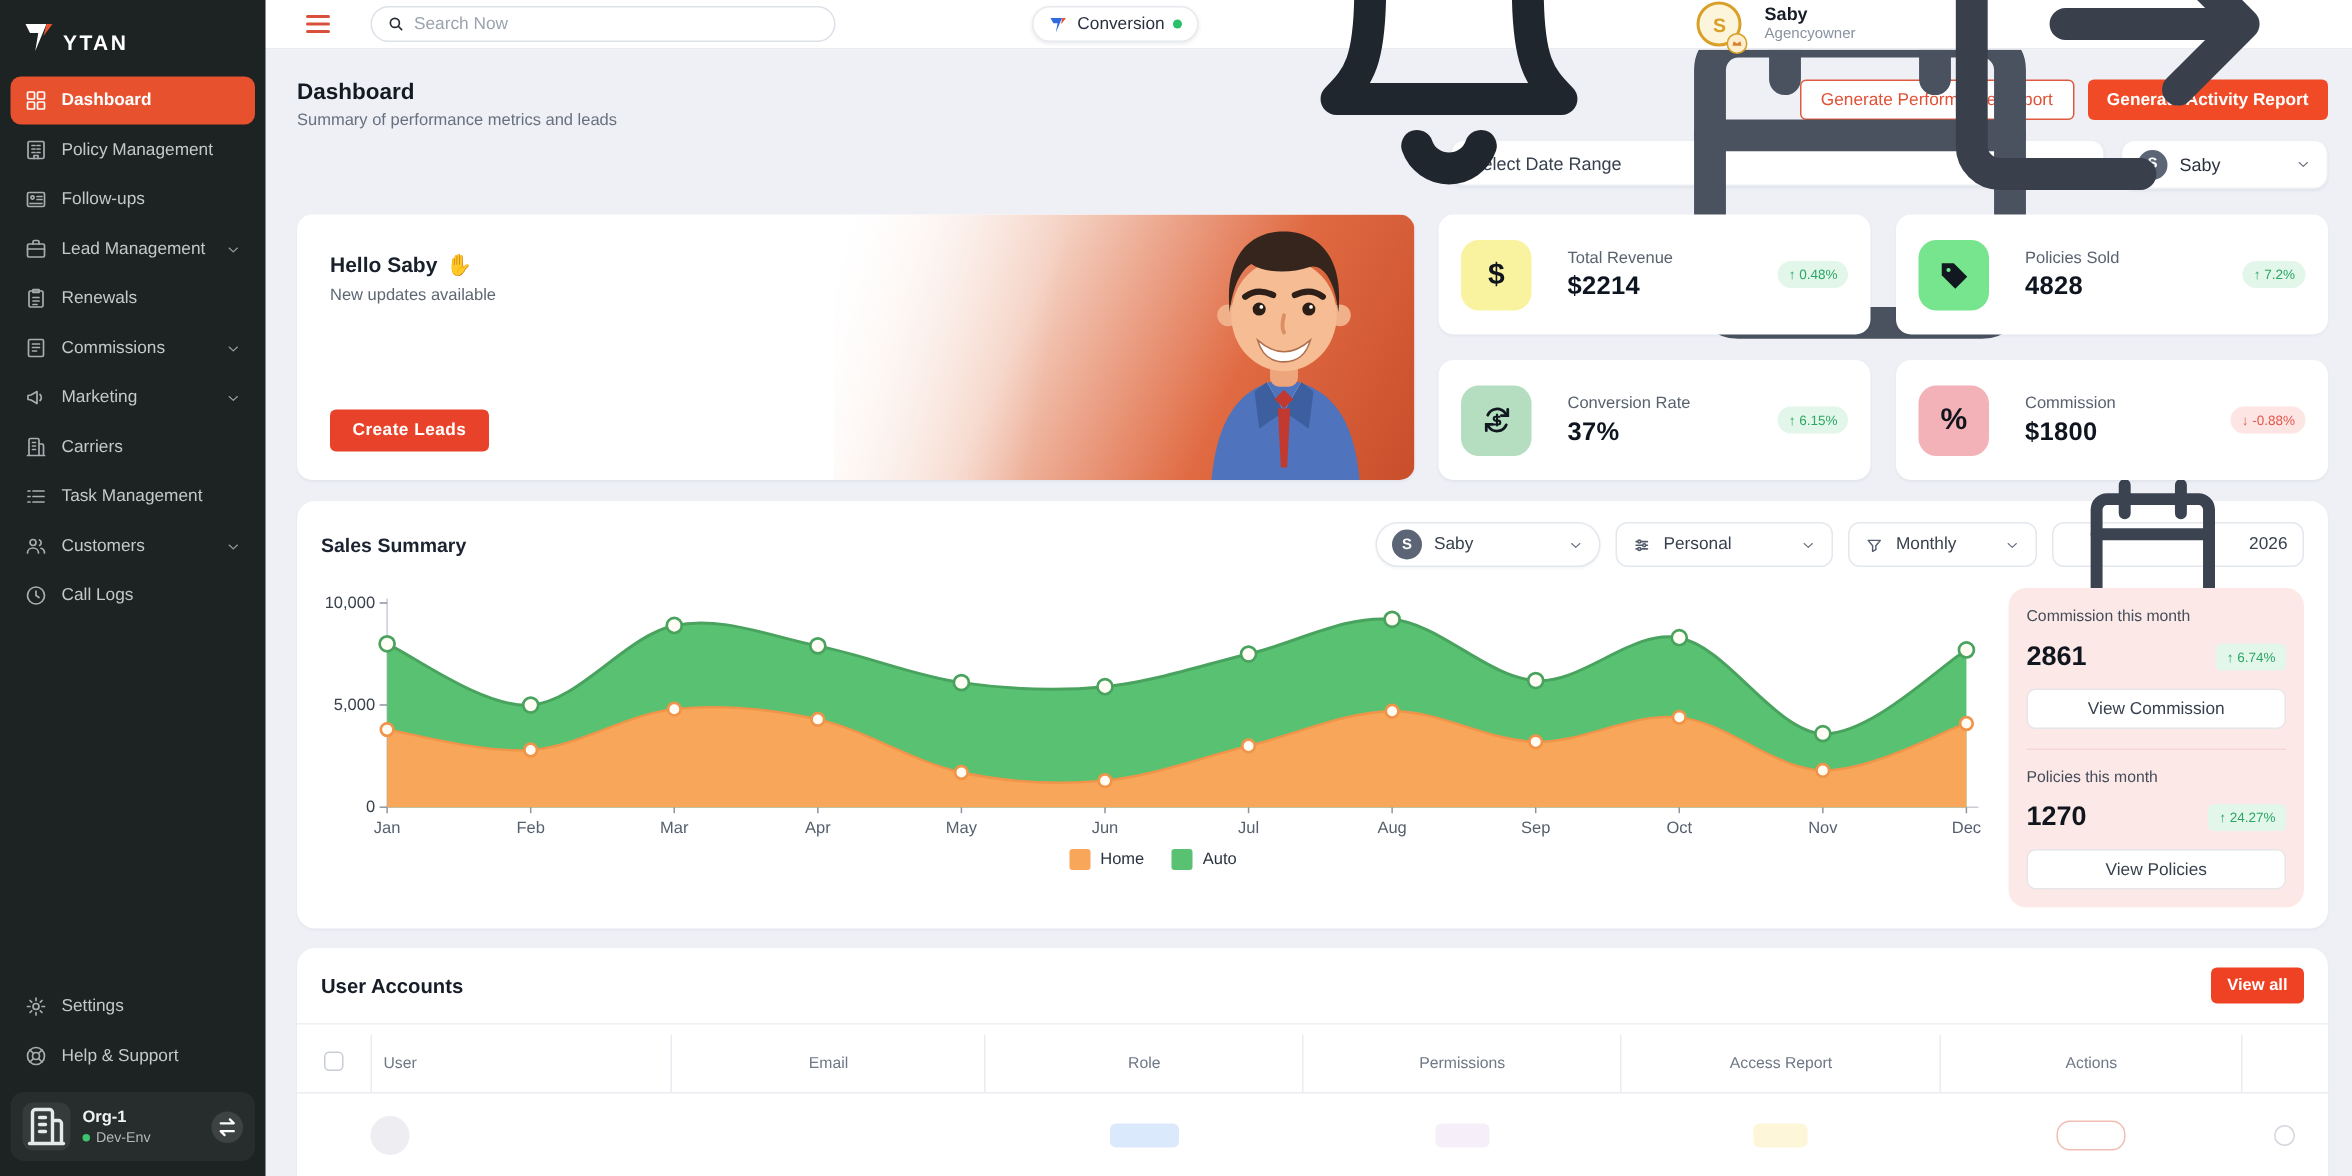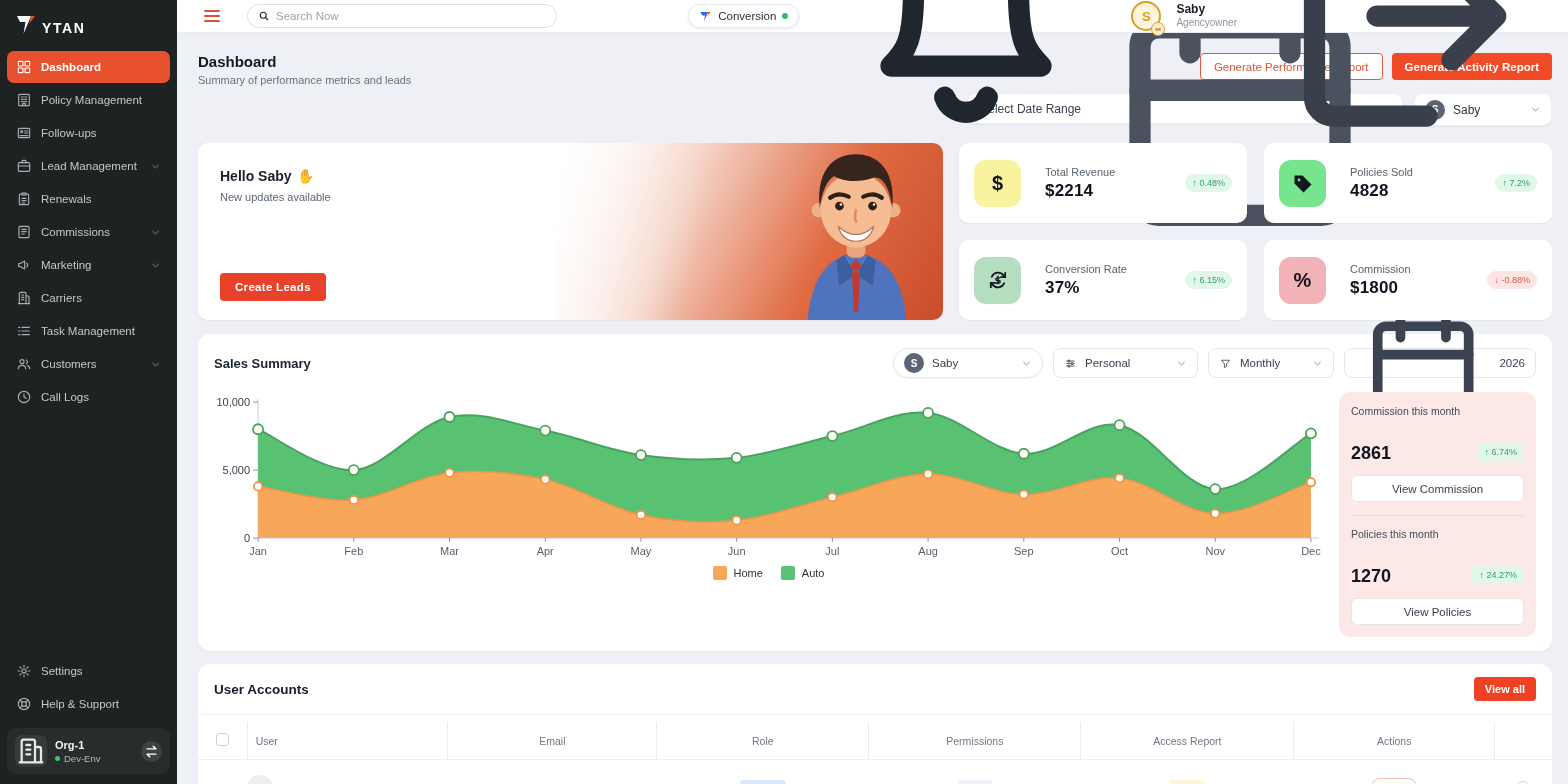--- a/index.html
+++ b/index.html
@@ -100,7 +100,7 @@
   .ctl { height:30px; border:1px solid #e3e7ee; border-radius:8px; padding:0 10px; display:flex; align-items:center; gap:8px; font-size:11.5px; color:#39414e; background:#fff; cursor:pointer; }
   .ctl svg.lead { width:13px; height:13px; color:#555e6c; }
   .ctl.wide { width:150px; border-radius:15px; box-shadow:0 1px 2px rgba(20,30,50,.05); }
-  .ctl.year { width:192px; }
+  .ctl.year { width:168px; }
   .ctl.year .yr { flex:1; text-align:center; }
   .sales-body { display:flex; gap:10px; padding:4px 16px 14px 10px; }
   .chart-wrap { flex:1; min-width:0; }

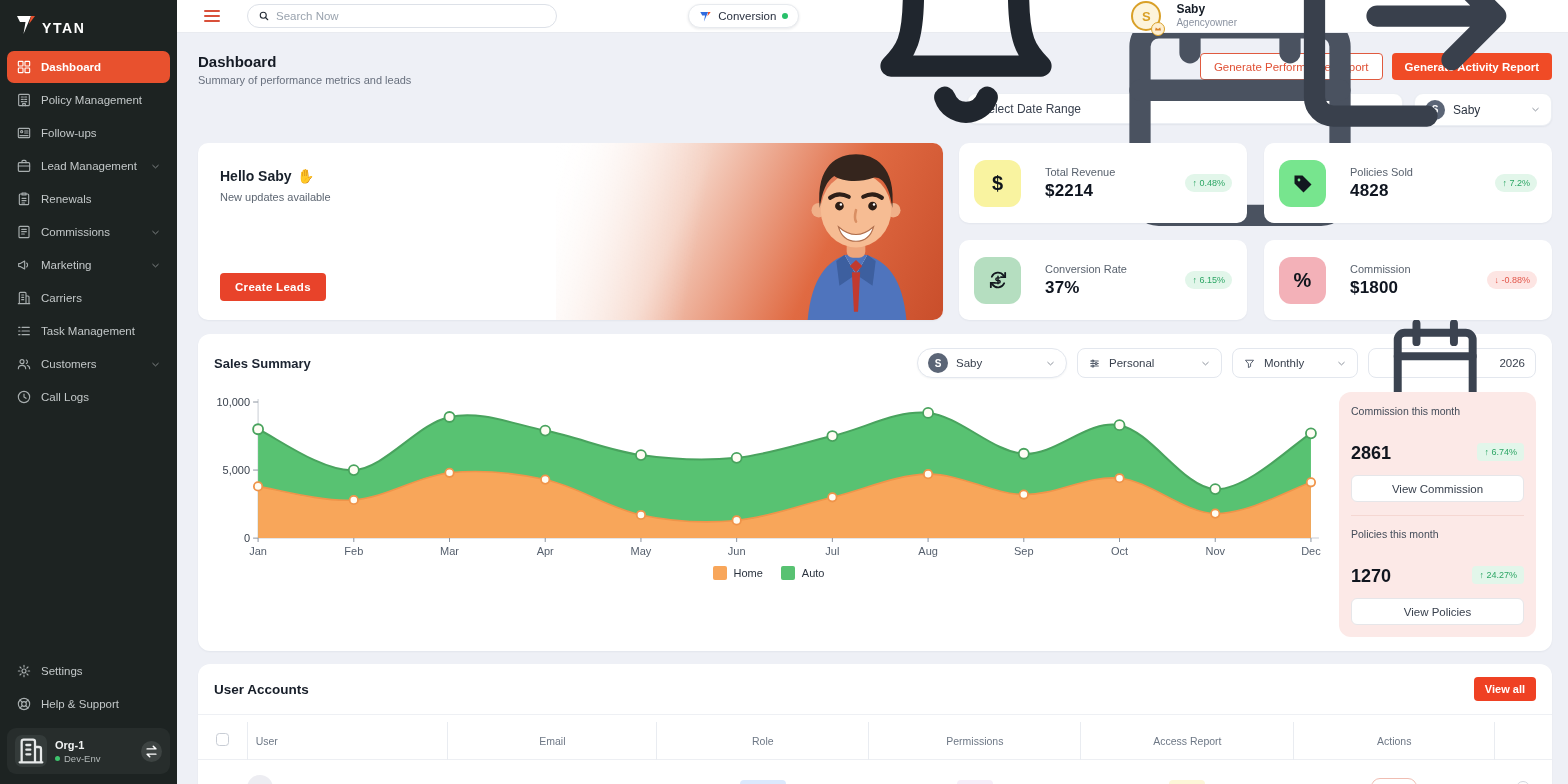--- a/index.html
+++ b/index.html
@@ -110,7 +110,7 @@
   .legend-swatch { width:14px; height:14px; border-radius:2px; }
   .side-panel { width:197px; background:#fce9e7; border-radius:12px; padding:13px 12px 12px; }
   .sp-label { font-size:10.5px; color:#434c59; }
-  .sp-valrow { display:flex; align-items:flex-start; justify-content:space-between; margin-top:26px; }
+  .sp-valrow { display:flex; align-items:center; justify-content:space-between; margin-top:10px; }
   .sp-value { font-size:18px; font-weight:800; color:#10151e; }
   .sp-trend { font-size:9px; padding:4px 7px; border-radius:4px; background:#e2f6ea; color:#2da665; }
   .sp-btn { margin-top:11px; height:27px; width:100%; background:#fff; border:1px solid #e6e6e9; border-radius:6px; font-size:11.5px; color:#39414e; font-family:inherit; cursor:pointer; }

